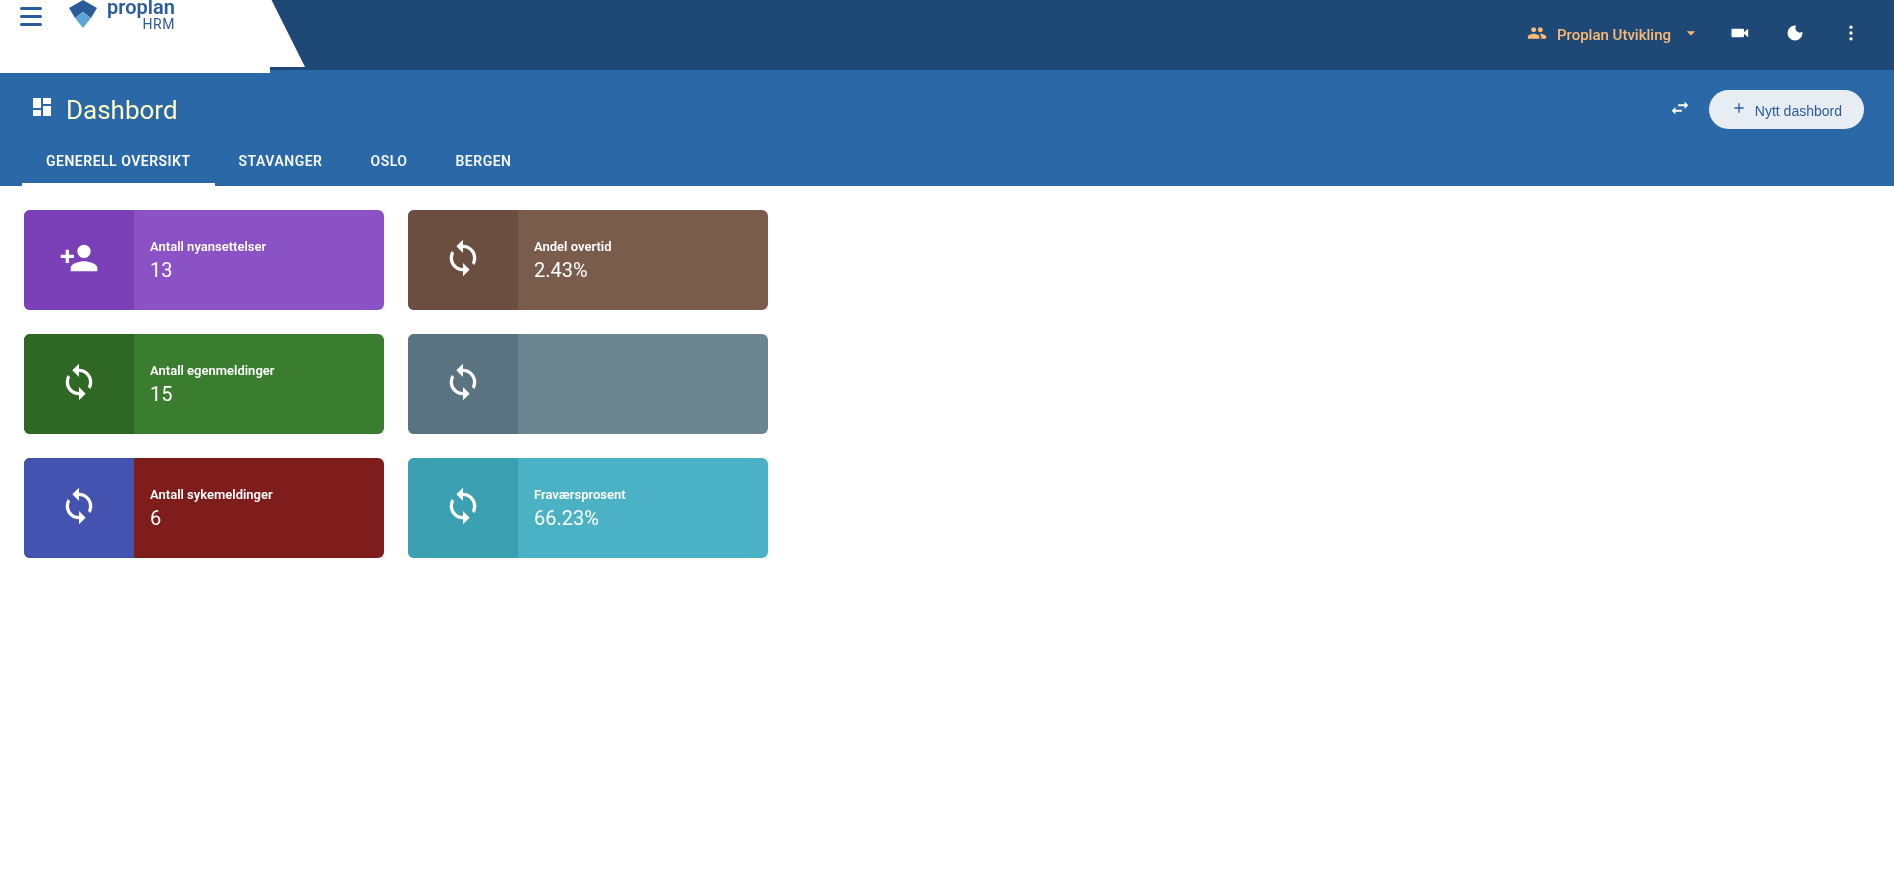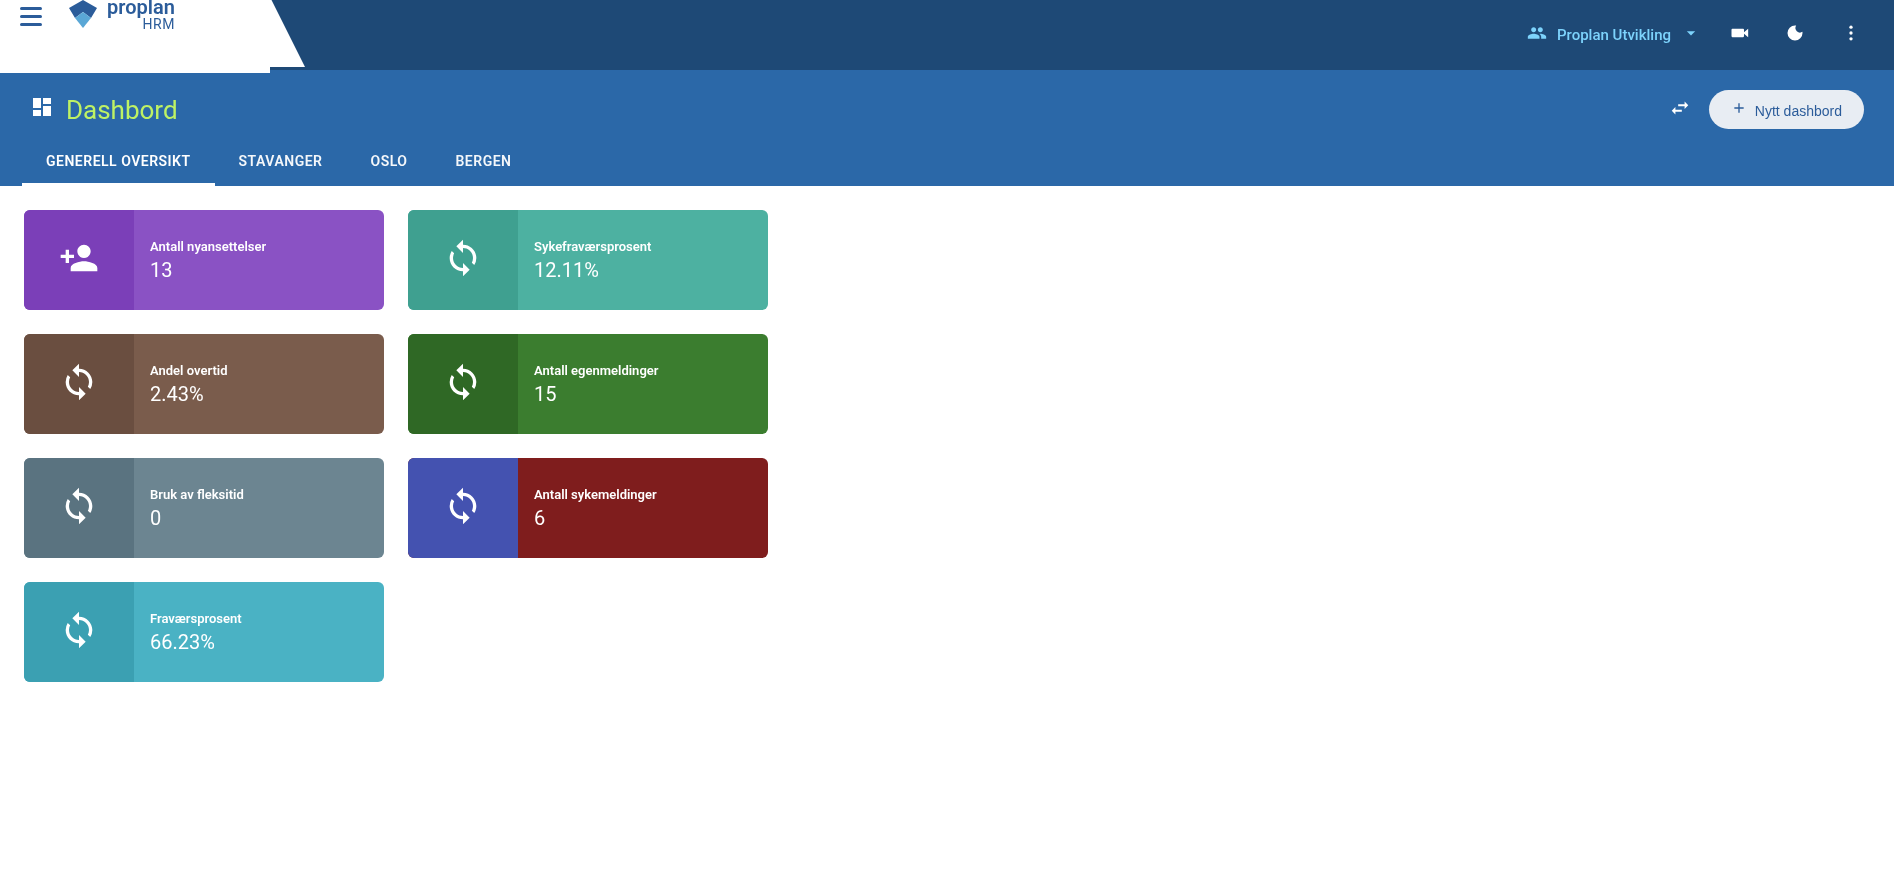--- a/index.html
+++ b/index.html
@@ -72,7 +72,7 @@
       align-items: center;
       gap: 20px;
       padding-right: 25px;
-      color: #7dd3fc;
+      color: #fdba74;
     }
     .user-dropdown {
       display: flex;

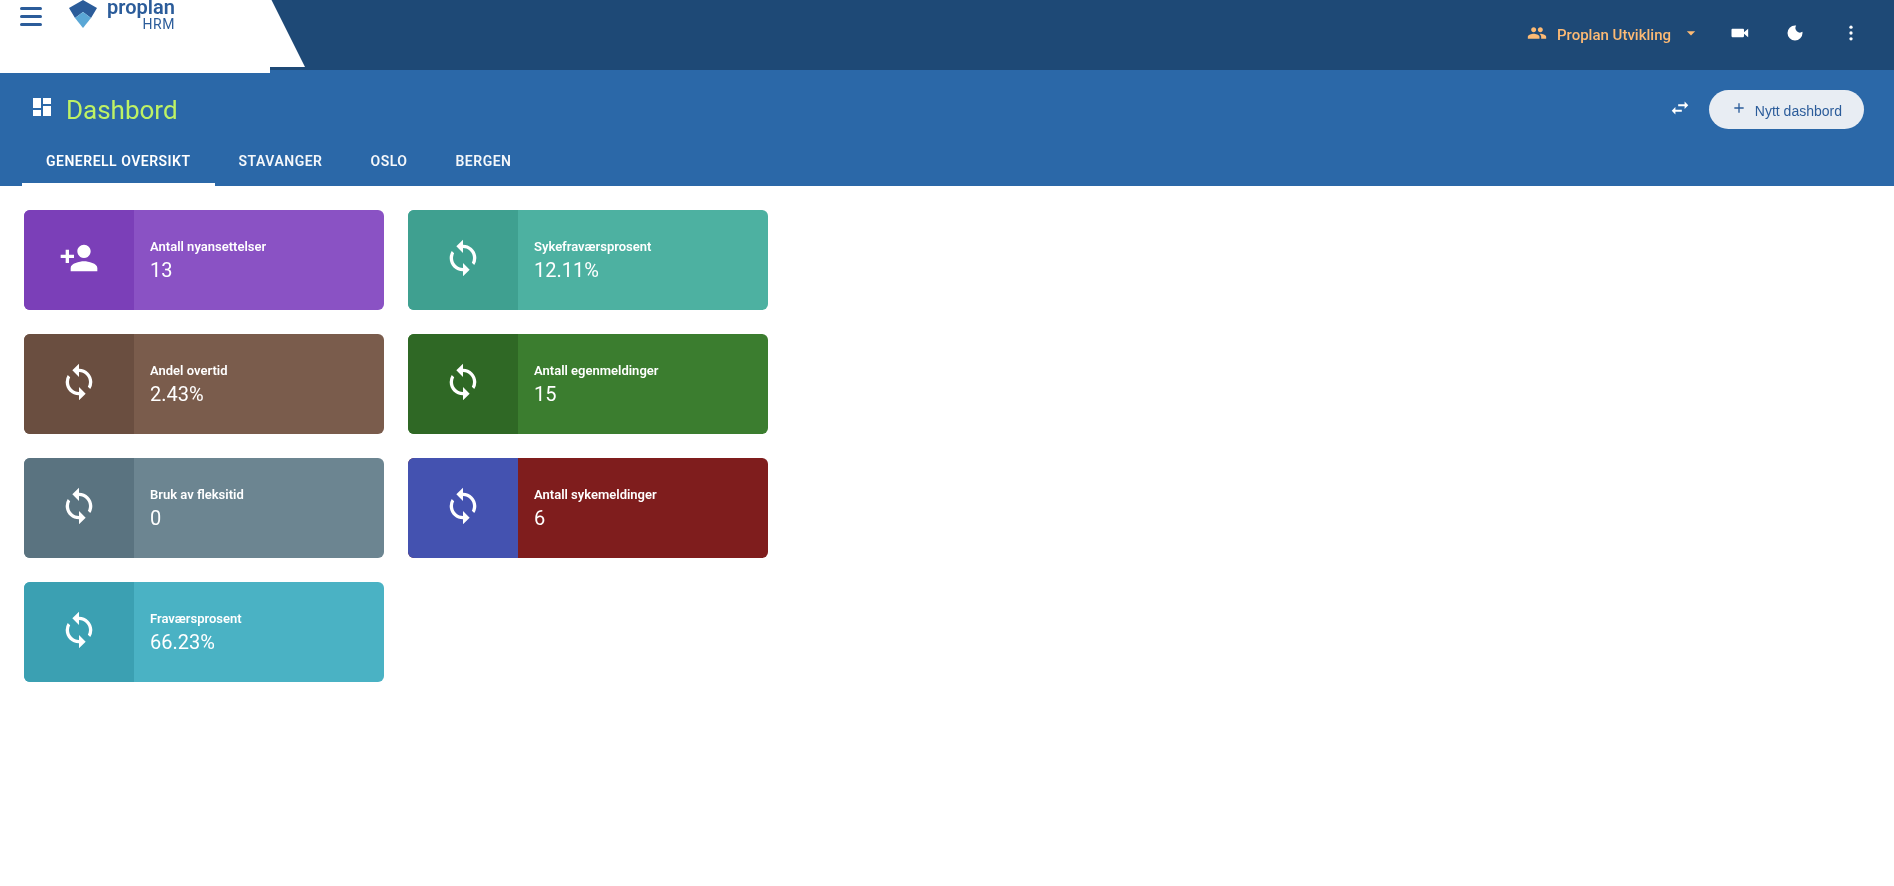--- a/index.html
+++ b/index.html
@@ -106,7 +106,7 @@
       display: flex;
       align-items: center;
       gap: 12px;
-      color: #bef264;
+      color: #fef9c3;
       font-size: 26px;
       font-weight: 400;
     }

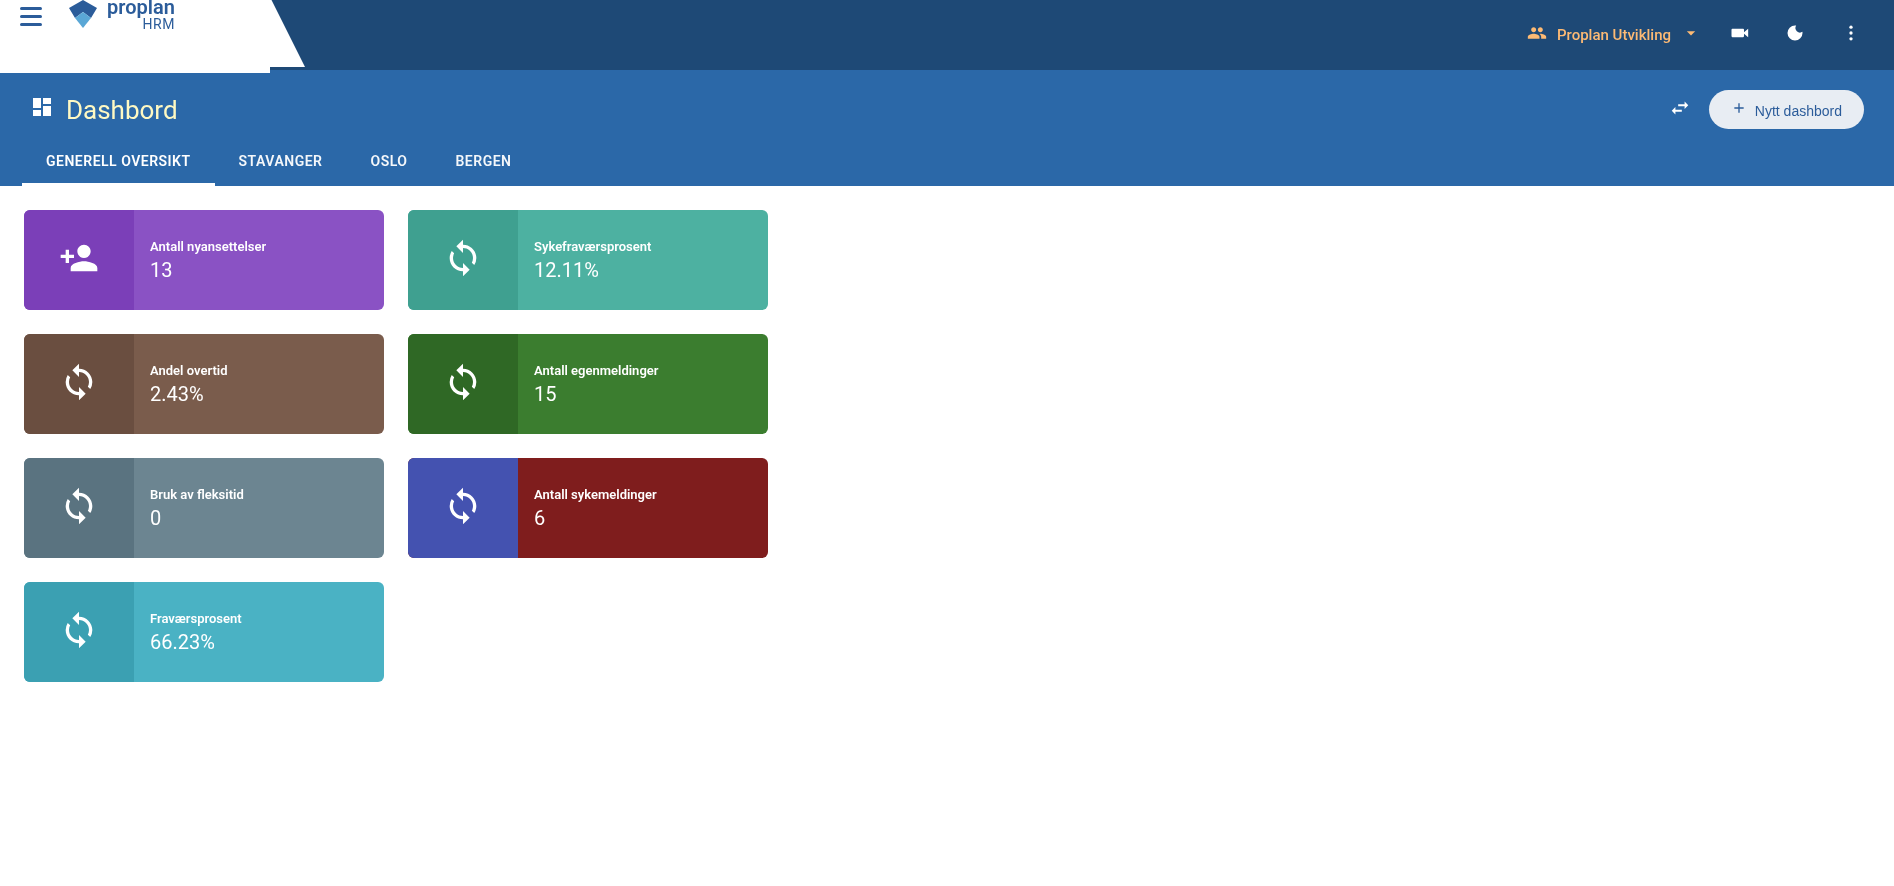--- a/index.html
+++ b/index.html
@@ -329,19 +329,6 @@
     </div>
   </div>
 
-  <div class="card c-teal">
-    <div class="card-icon">
-      <span>
-        <svg viewBox="0 0 24 24">
-            <path d="M12 4V1L8 5l4 4V6c3.31 0 6 2.69 6 6 0 1.01-.25 1.97-.7 2.8l1.46 1.46A7.93 7.93 0 0 0 20 12c0-4.42-3.58-8-8-8zm0 14c-3.31 0-6-2.69-6-6 0-1.01.25-1.97.7-2.8L5.24 7.74A7.93 7.93 0 0 0 4 12c0 4.42 3.58 8 8 8v3l4-4-4-4v3z"></path>
-          </svg>
-      </span>
-    </div>
-    <div class="card-body">
-      <div class="card-label">Sykefraværsprosent</div>
-      <div class="card-value">12.11%</div>
-    </div>
-  </div>
 
   <div class="card c-brown">
     <div class="card-icon">

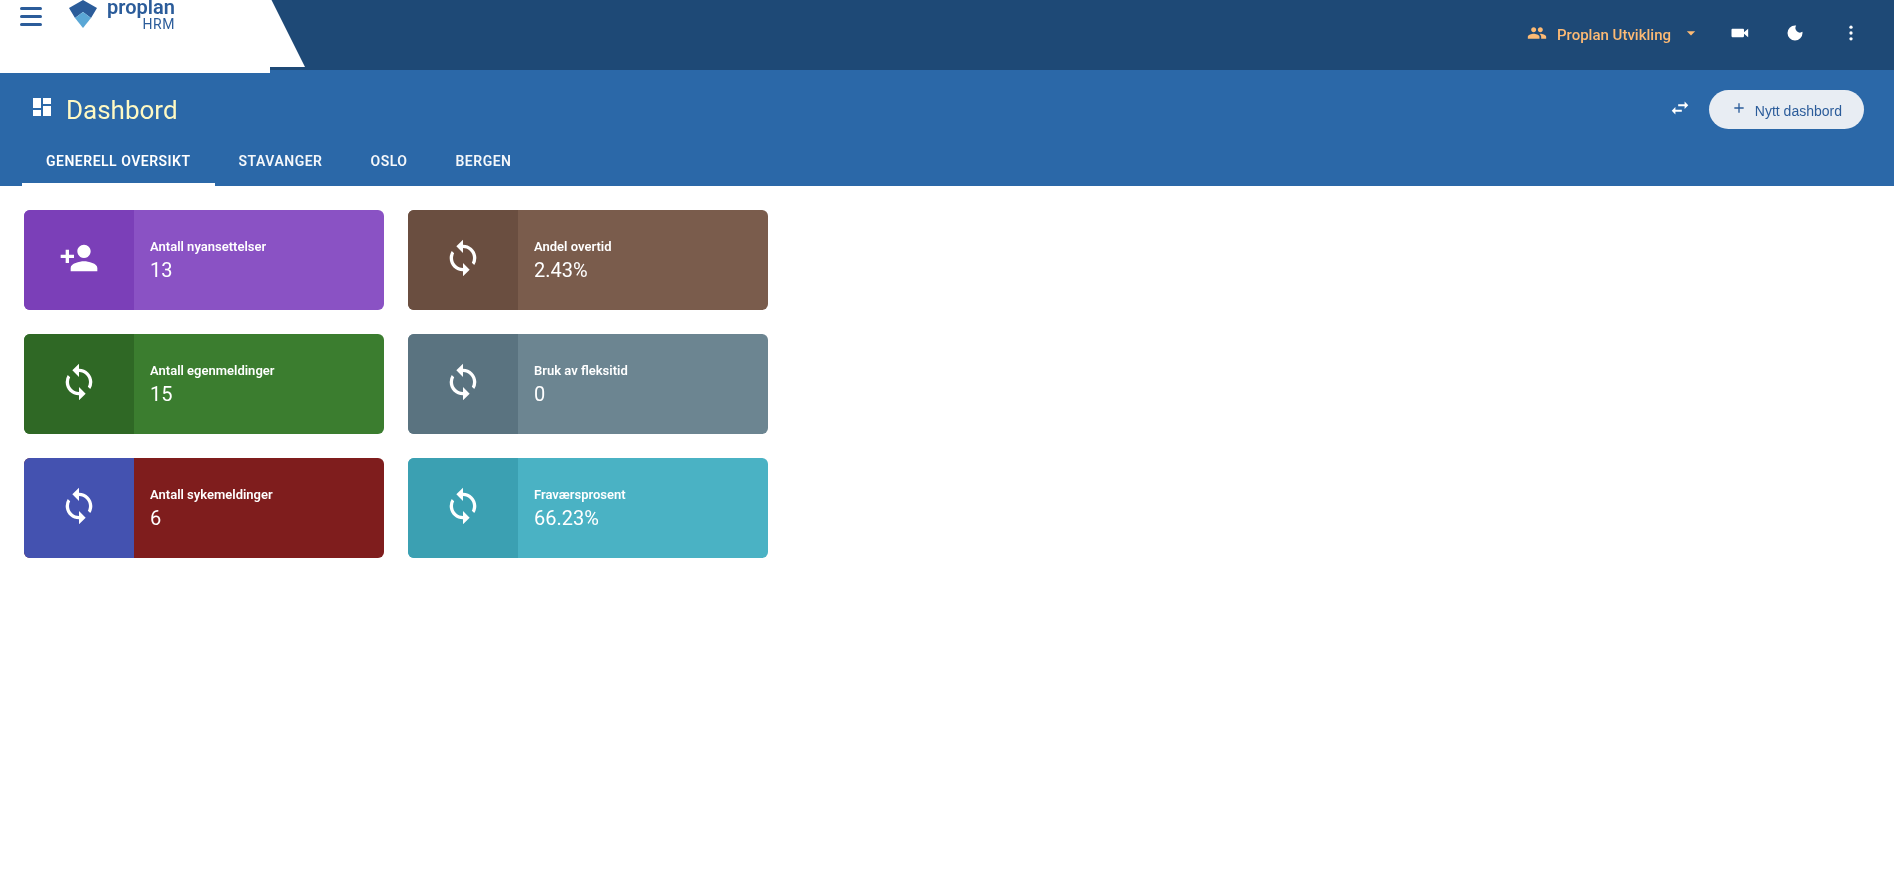--- a/index.html
+++ b/index.html
@@ -366,10 +366,6 @@
           </svg>
       </span>
     </div>
-    <div class="card-body">
-      <div class="card-label">Bruk av fleksitid</div>
-      <div class="card-value">0</div>
-    </div>
   </div>
 
   <div class="card c-indigo">

